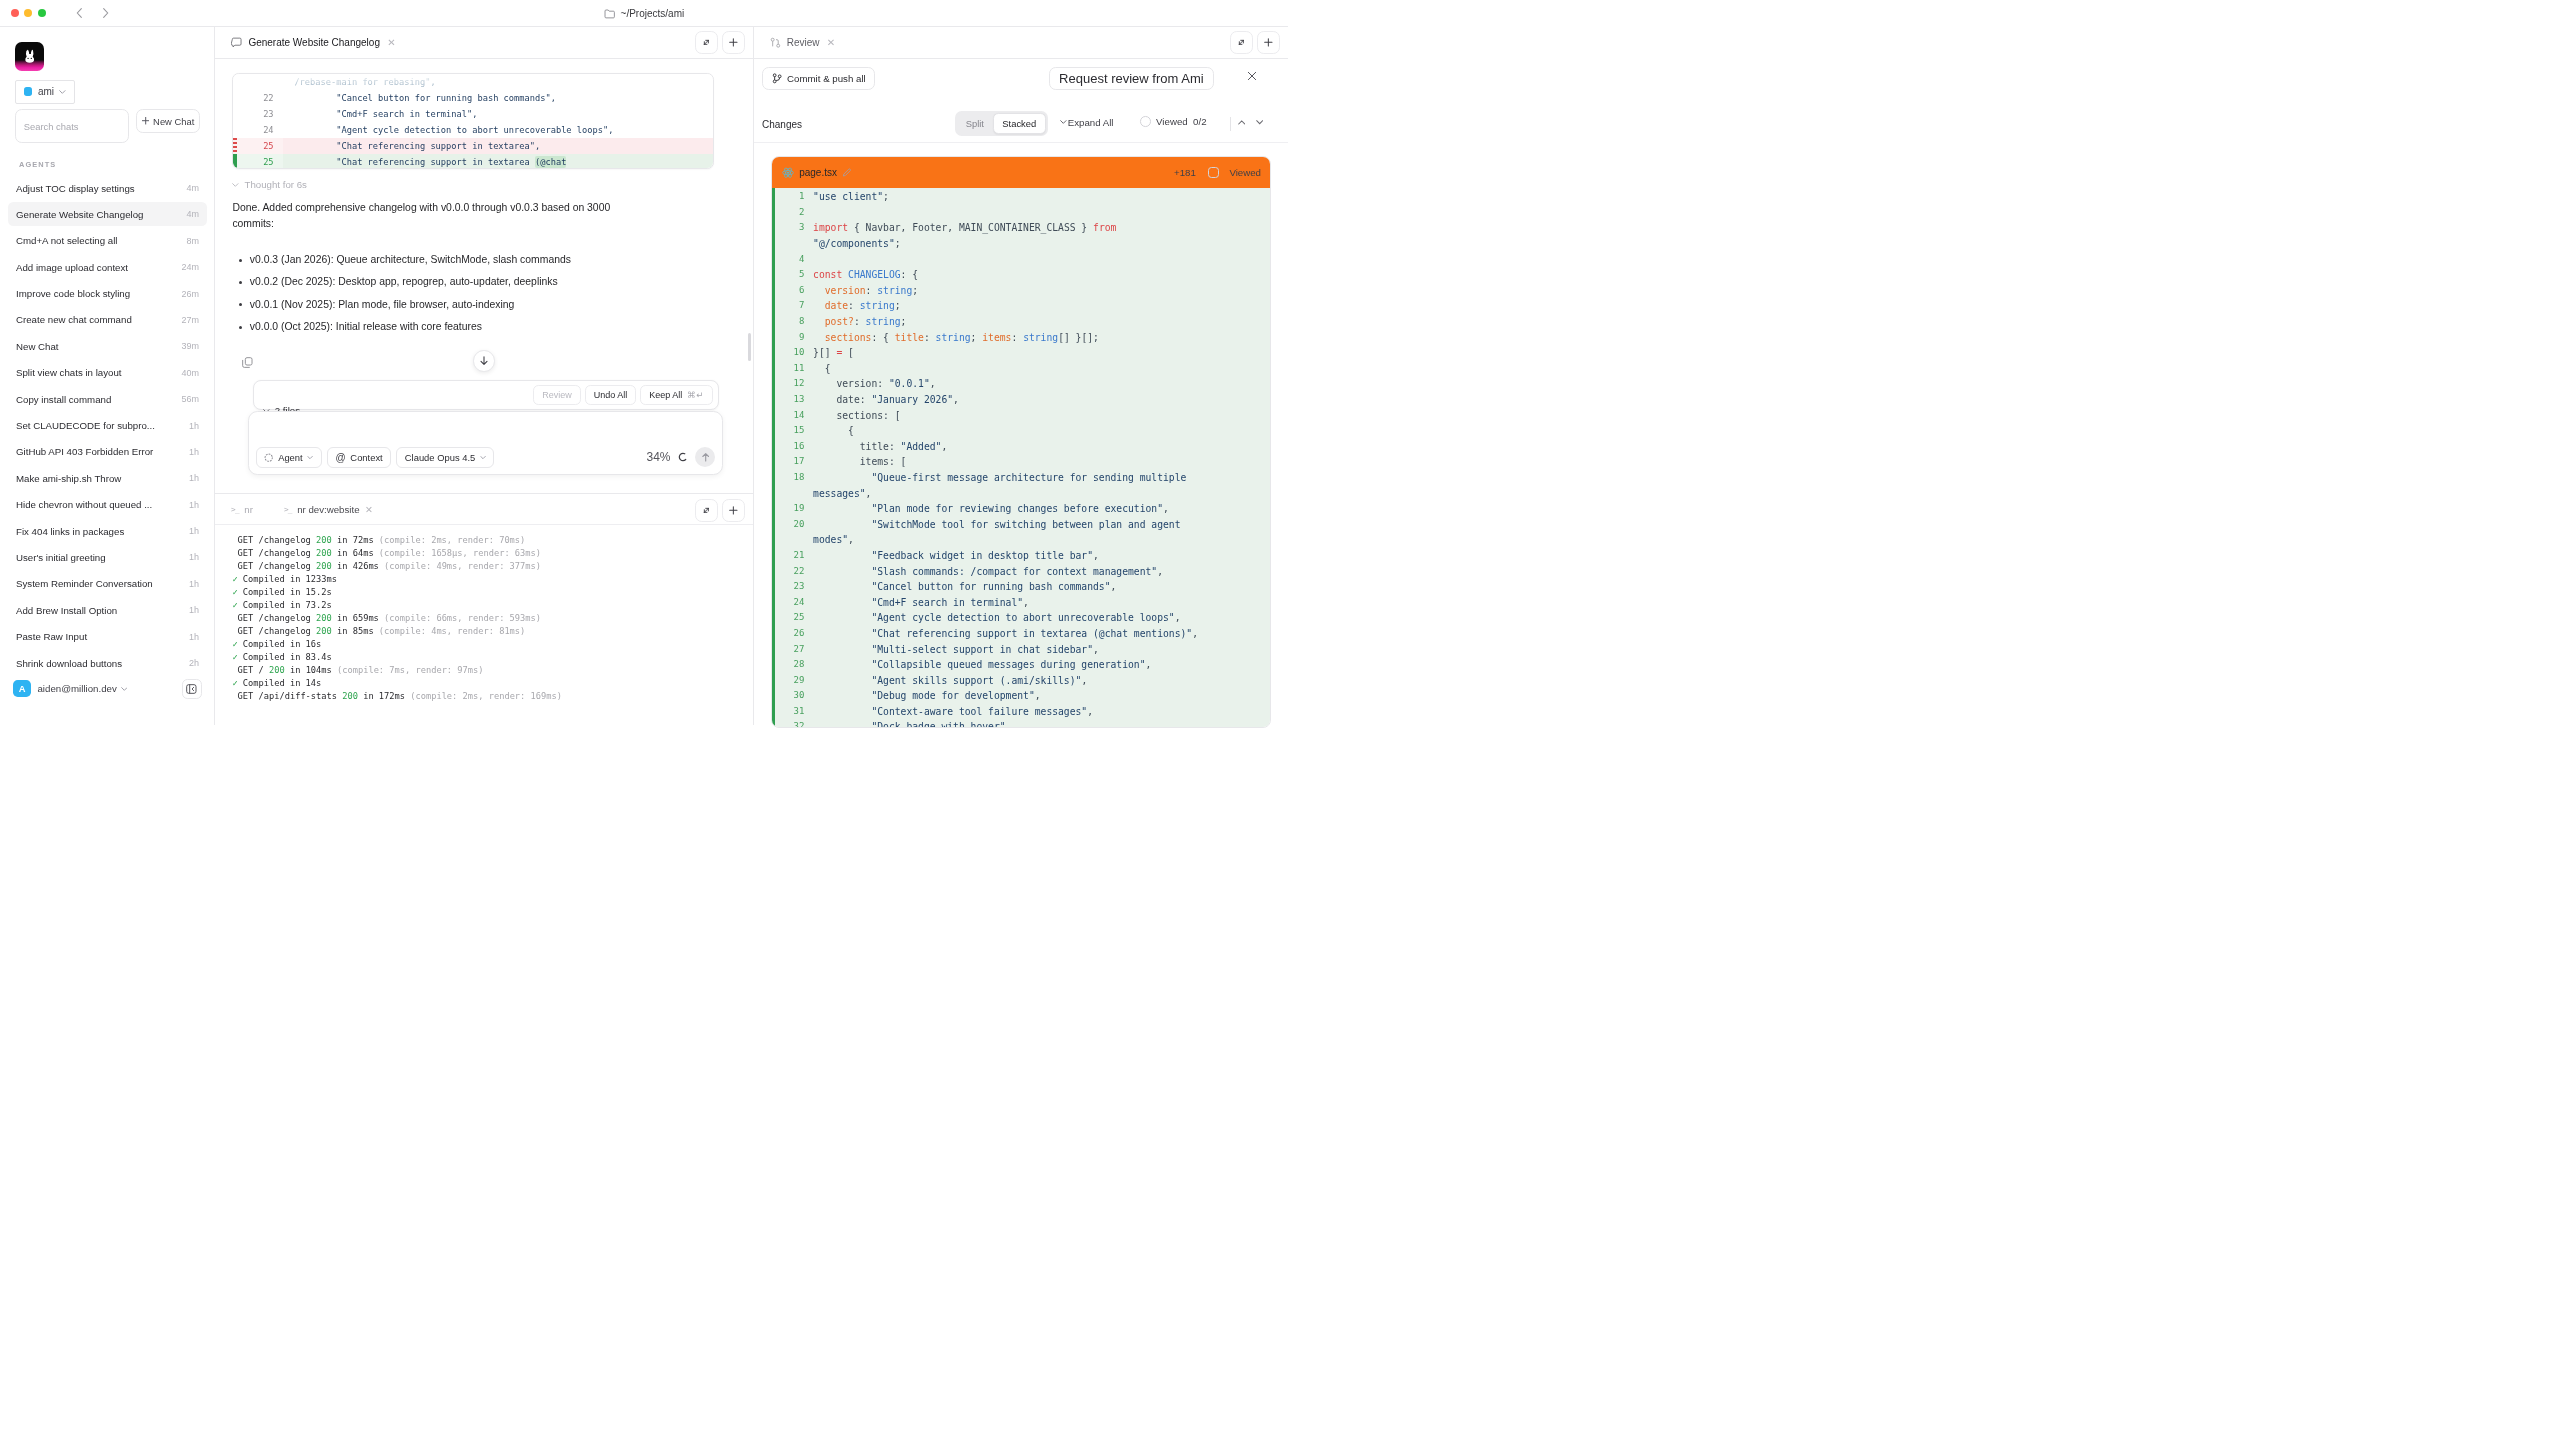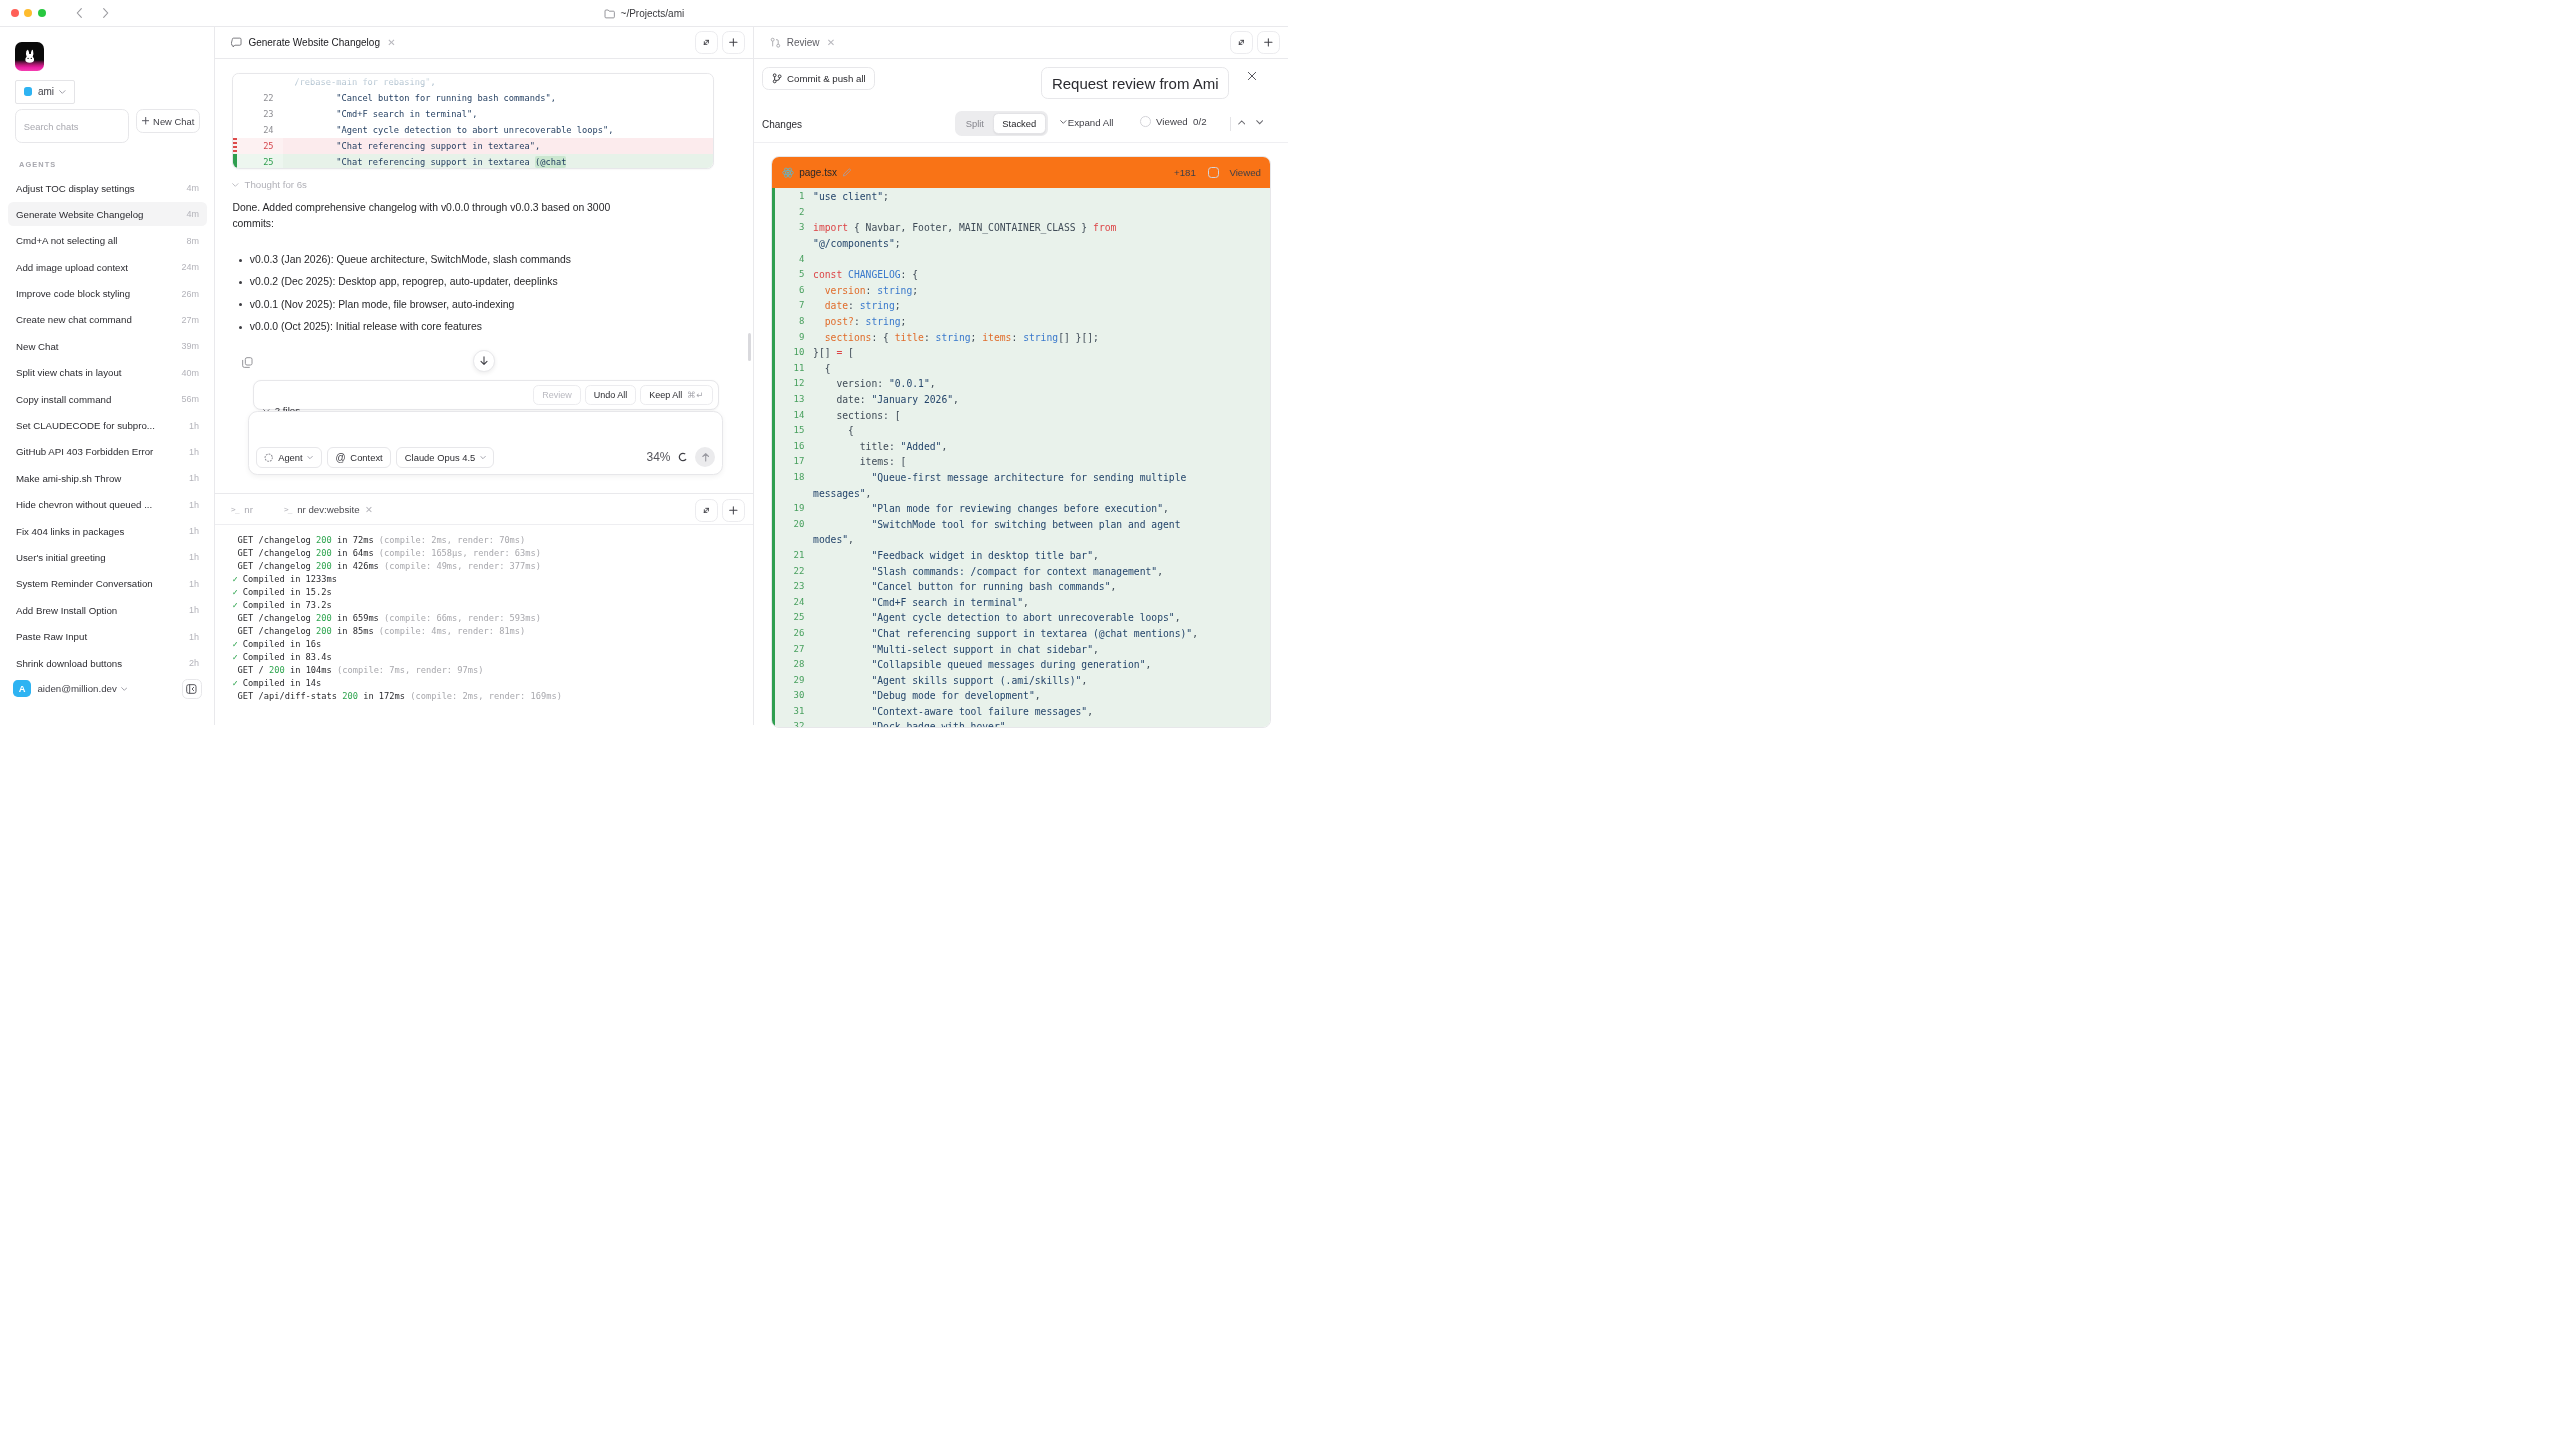--- a/index.html
+++ b/index.html
@@ -133,8 +133,8 @@
   #rv-toolbar-commit { position:absolute; left:8px; top:40px; height:23px; padding:0 8.7px;
     border:0.7px solid #e7e7ea; border-radius:6.7px; background:#fff; display:flex; align-items:center; gap:5.4px;
     font-size:9.7px; font-weight:500; color:#2b2b30; }
-  #rv-request { position:absolute; right:59px; top:40px; height:32px; padding:0 9.4px; border:0.7px solid #e7e7ea;
-    border-radius:6.7px; background:#fff; display:flex; align-items:center; font-size:15px; color:#2b2b30; }
+  #rv-request { position:absolute; right:74px; top:40px; height:23px; padding:0 9.4px; border:0.7px solid #e7e7ea;
+    border-radius:6.7px; background:#fff; display:flex; align-items:center; font-size:13px; color:#2b2b30; }
   #rv-close { position:absolute; right:31px; top:44px; color:#55555c; }
   #rv-changesrow { position:absolute; left:0; right:0; top:81px; height:35px; }
   #rv-changes-label { position:absolute; left:8px; top:10.7px; font-size:10px; font-weight:500; color:#2b2b30; }

